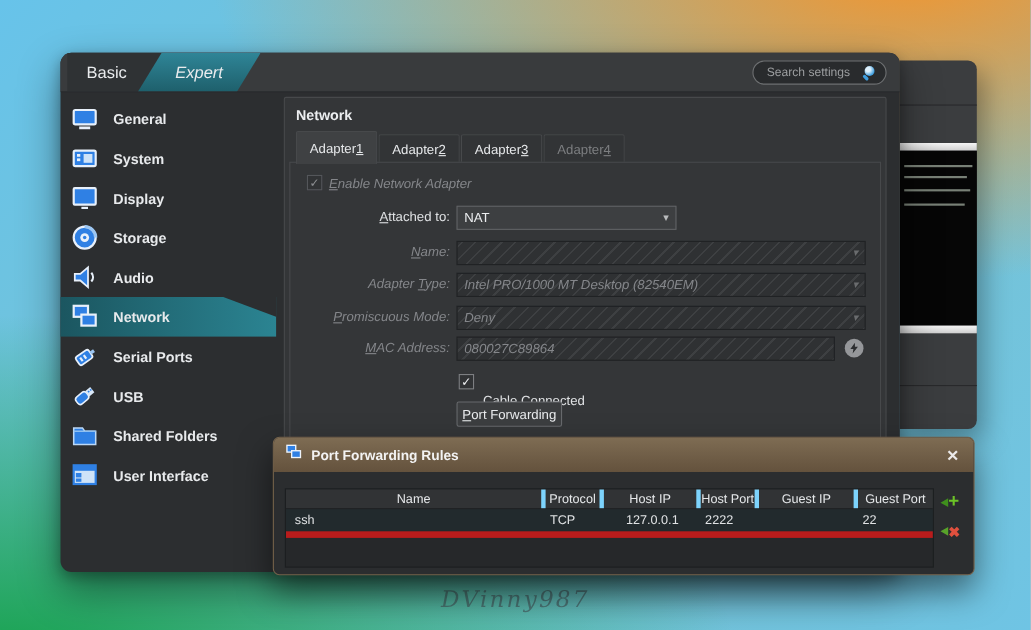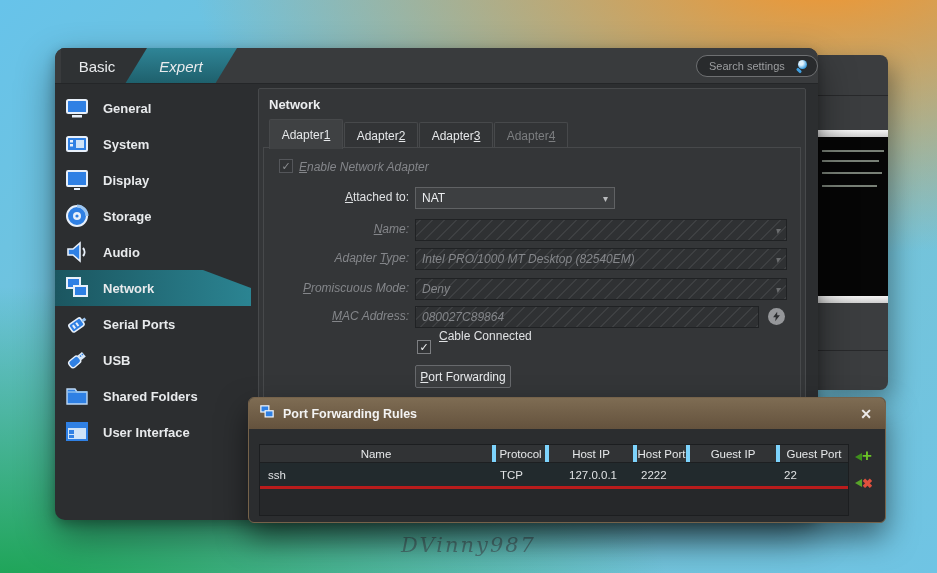--- a/index.html
+++ b/index.html
@@ -36,7 +36,7 @@
   .mtab.basic span { margin-right:14px; }
   .mtab.expert { left:70px; width:112px; background:linear-gradient(180deg,#2f8597,#1e5f6b);
     clip-path:polygon(22px 0, 100% 0, calc(100% - 22px) 100%, 0 100%);font-style:italic; }
-  .search { position:absolute; right:0; top:7px; width:122px; height:22px; background:#292b2d;
+  .search { position:absolute; right:12px; top:7px; width:122px; height:22px; background:#292b2d;
     border:1px solid #6e7072; border-radius:11px; display:flex; align-items:center;
     padding:0 8px 0 12px; gap:6px; }
   .search .ph { flex:1; font-size:11px; color:#9c9ea0; }

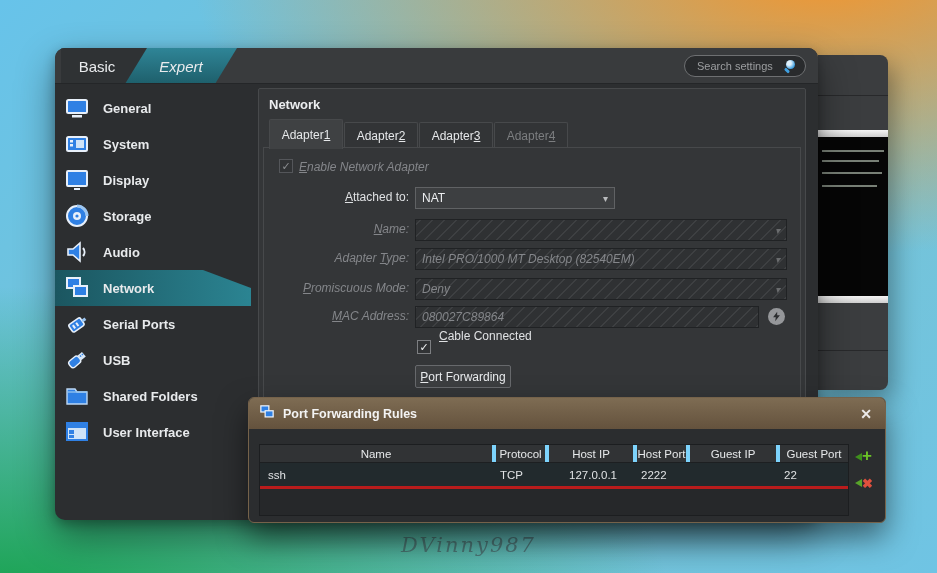--- a/index.html
+++ b/index.html
@@ -299,7 +299,7 @@
       <span class="cb" style="left:158px; top:251px">
           <span>✓</span>
         </span>
-      <span class="flabel" style="left:180px; top:240px; width:auto; text-align:left"><span class="mn-u">C</span><span>able Connected</span></span>
+      <span class="flabel" style="left:180px; top:268px; width:auto; text-align:left"><span class="mn-u">C</span><span>able Connected</span></span>
 
       <div class="btn" style="left:156px; top:276px; width:96px">
         <span><span class="mn-u">P</span><span>ort Forwarding</span></span>

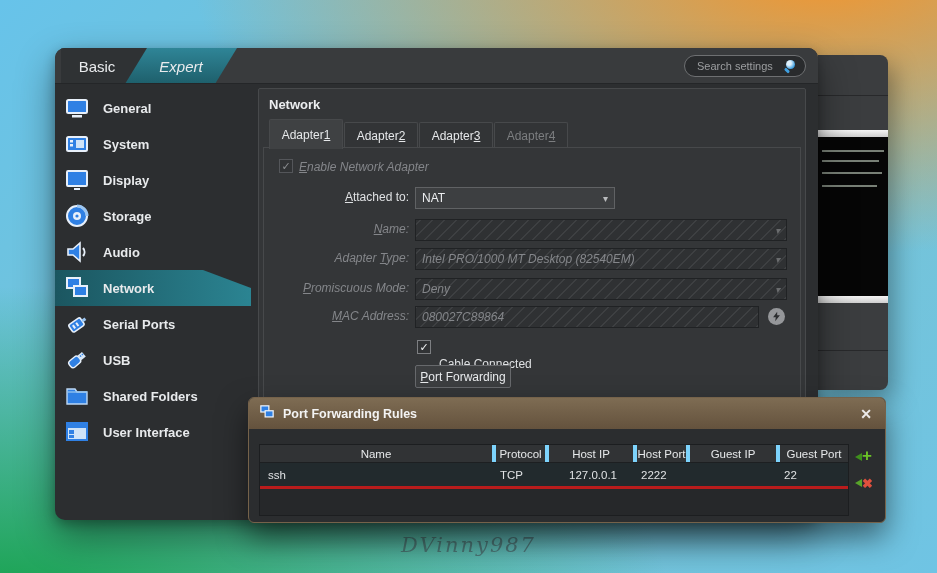--- a/index.html
+++ b/index.html
@@ -100,7 +100,7 @@
   .th { font-size:11.5px; color:#e6e8ea; display:flex; align-items:center; justify-content:center;
     border-right:4px solid #7dd3fc; }
   .th:last-child { border-right:none; }
-  .trow { display:flex; height:26px; background:#222a2d; border-bottom:3px solid #b91c1c; }
+  .trow { display:flex; height:26px; background:#222a2d; border-bottom:6px solid #b91c1c; }
   .td { font-size:11.5px; color:#e0e2e4; display:flex; align-items:center; padding:0 4px; }
   .c0 { width:236px; } .c1 { width:53px; } .c2 { width:88px; } .c3 { width:53px; }
   .c4 { width:90px; } .c5 { flex:1; }

